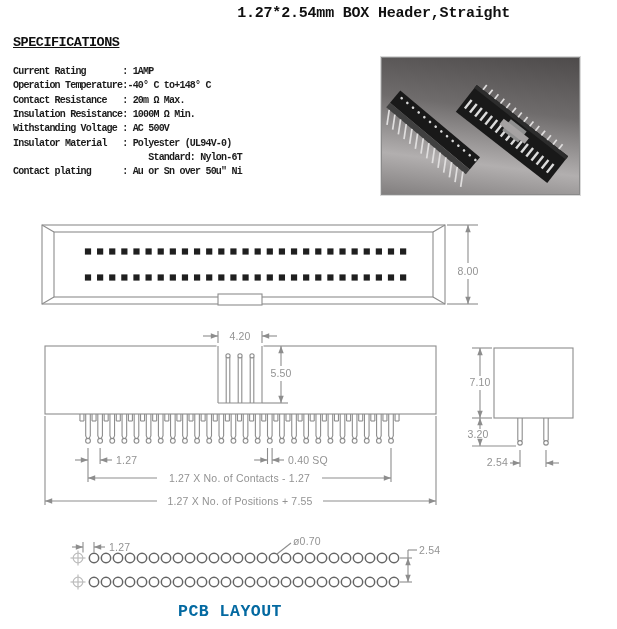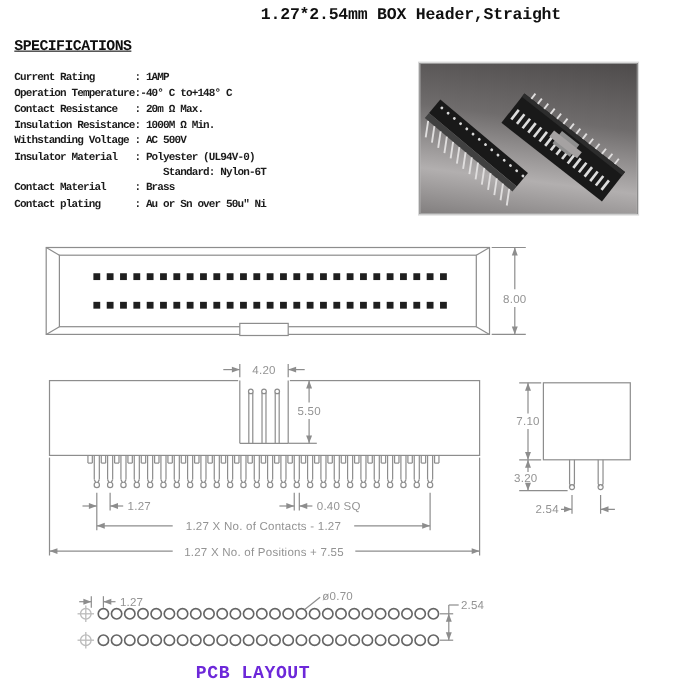--- a/index.html
+++ b/index.html
@@ -58,7 +58,6 @@
       <div class="spec-row"><span>Withstanding Voltage </span><span>: AC 500V</span></div>
       <div class="spec-row"><span>Insulator Material   </span><span>: Polyester (UL94V-0)</span></div>
       <div class="spec-row"><span>                     </span><span>     Standard: Nylon-6T</span></div>
-      <div class="spec-row"><span>Contact Material     </span><span>: Brass</span></div>
       <div class="spec-row"><span>Contact plating      </span><span>: Au or Sn over 50u" Ni</span></div>
     </div>
 

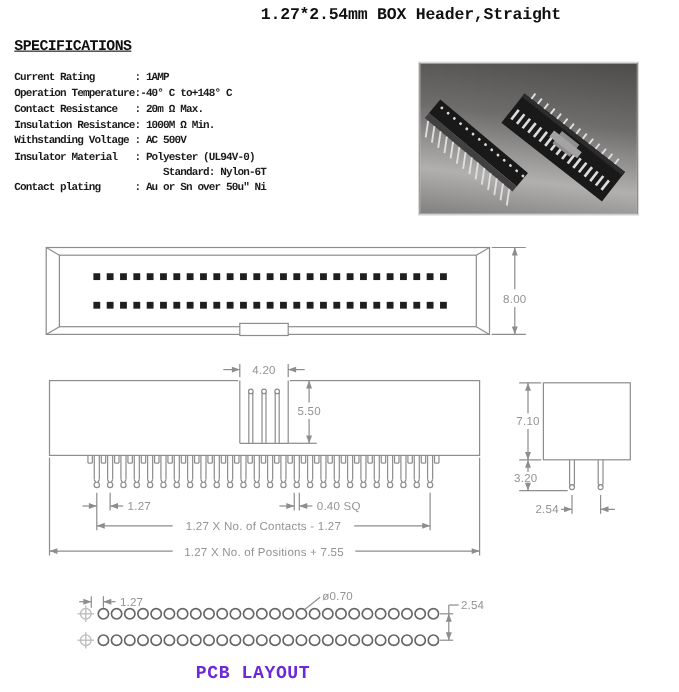--- a/index.html
+++ b/index.html
@@ -21,7 +21,7 @@
   #svg-side{left:450px;top:325px;}
   #svg-pcb{left:55px;top:530px;}
   .pcb-label{position:absolute;left:110px;top:602px;width:240px;text-align:center;
-         font:bold 16.5px "Liberation Mono",monospace;letter-spacing:0.5px;color:#6d28d9;}
+         font:bold 16.5px "Liberation Mono",monospace;letter-spacing:0.5px;color:#0369a1;}
   
   .ln{stroke:var(--line,#8d8d8d);stroke-width:1.1;fill:none;}
   .wt{fill:#ffffff;stroke:none;}

